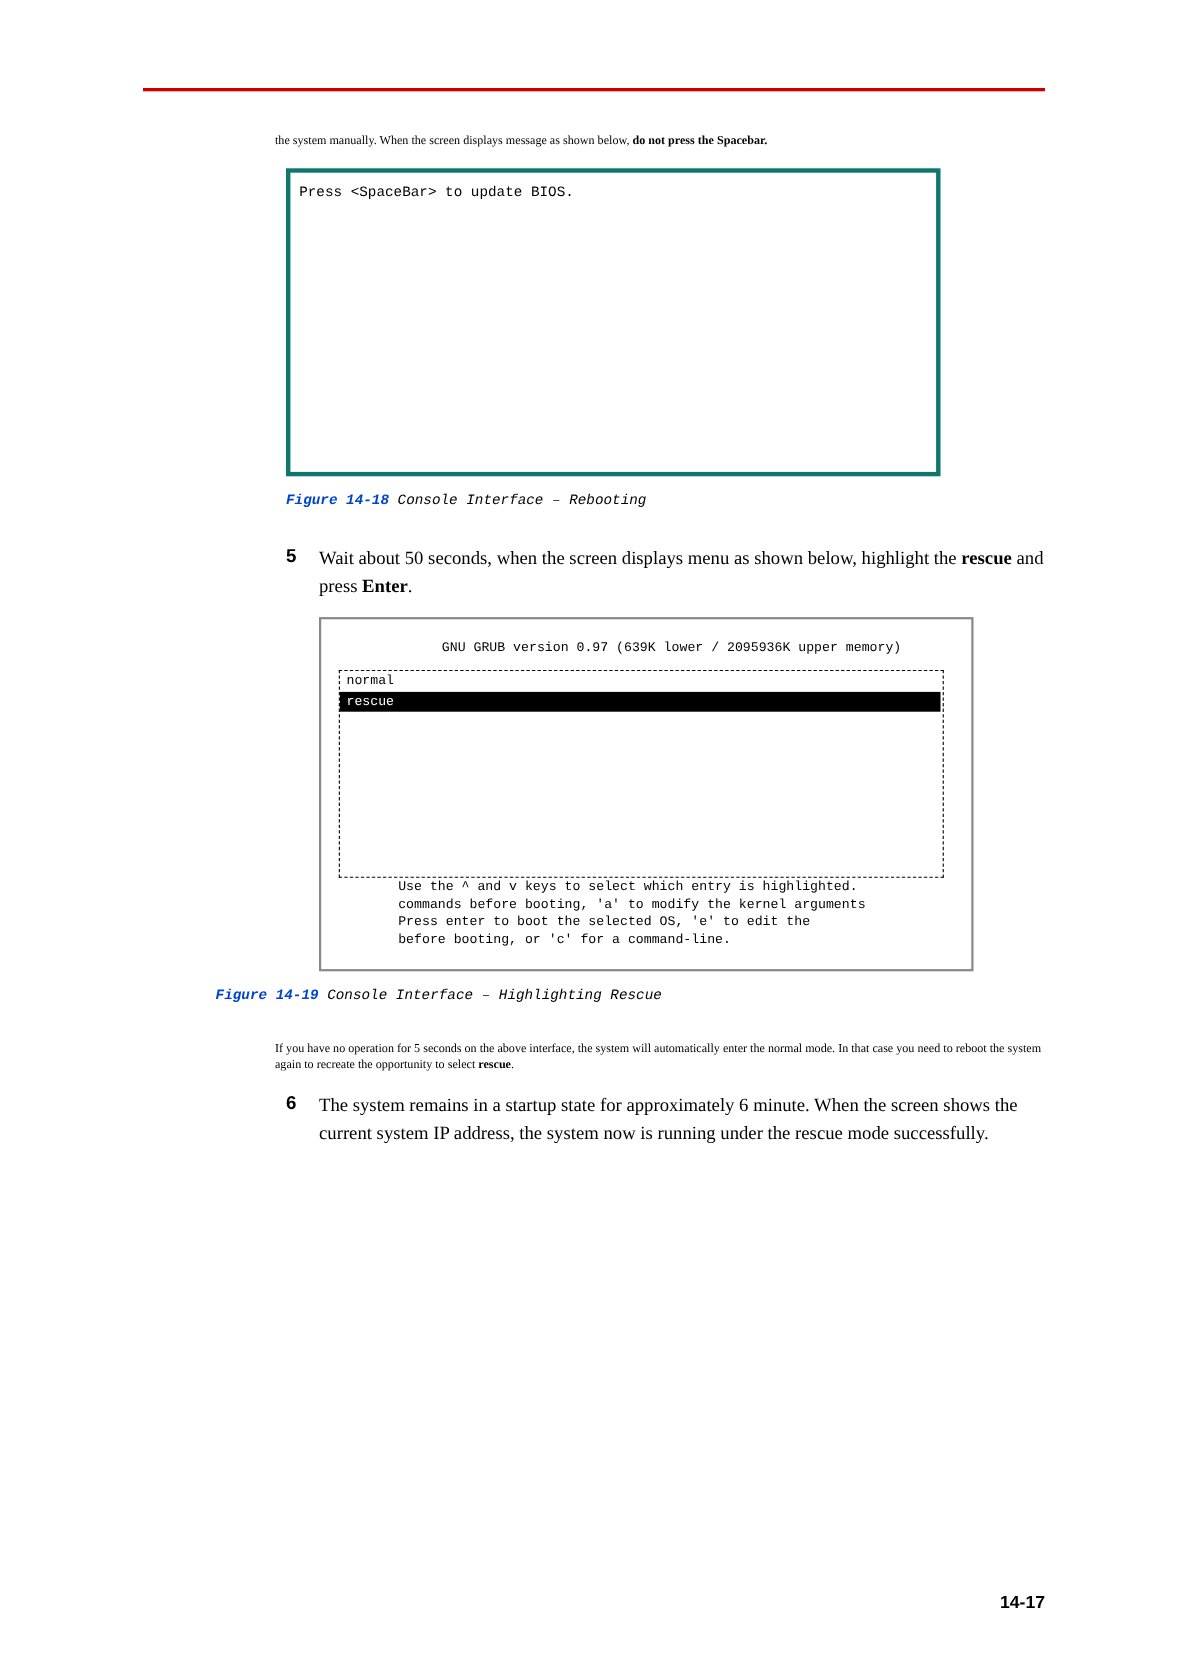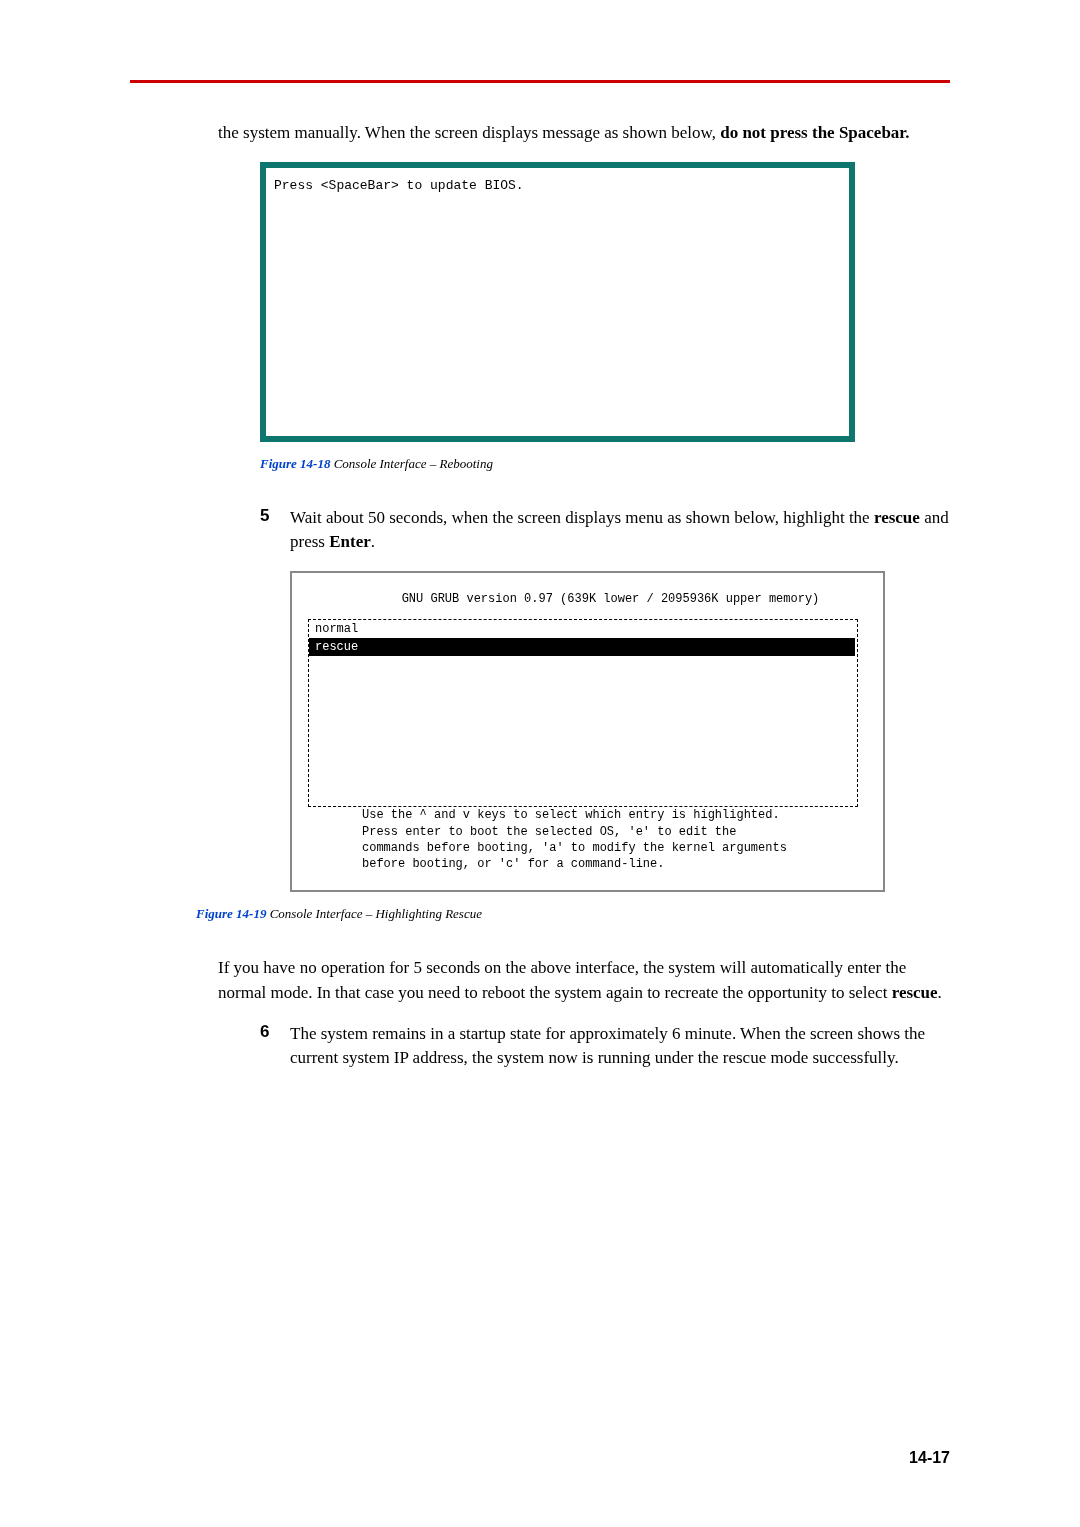--- a/index.html
+++ b/index.html
@@ -29,9 +29,9 @@
       margin-bottom: 38px;
     }
     .body-text {
-      font-size: 17px;
+      font-size: 11px;
       line-height: 1.45;
-      margin-left: 88px;
+      margin-left: 120px;
       margin-bottom: 16px;
     }
     .bold { font-weight: bold; }

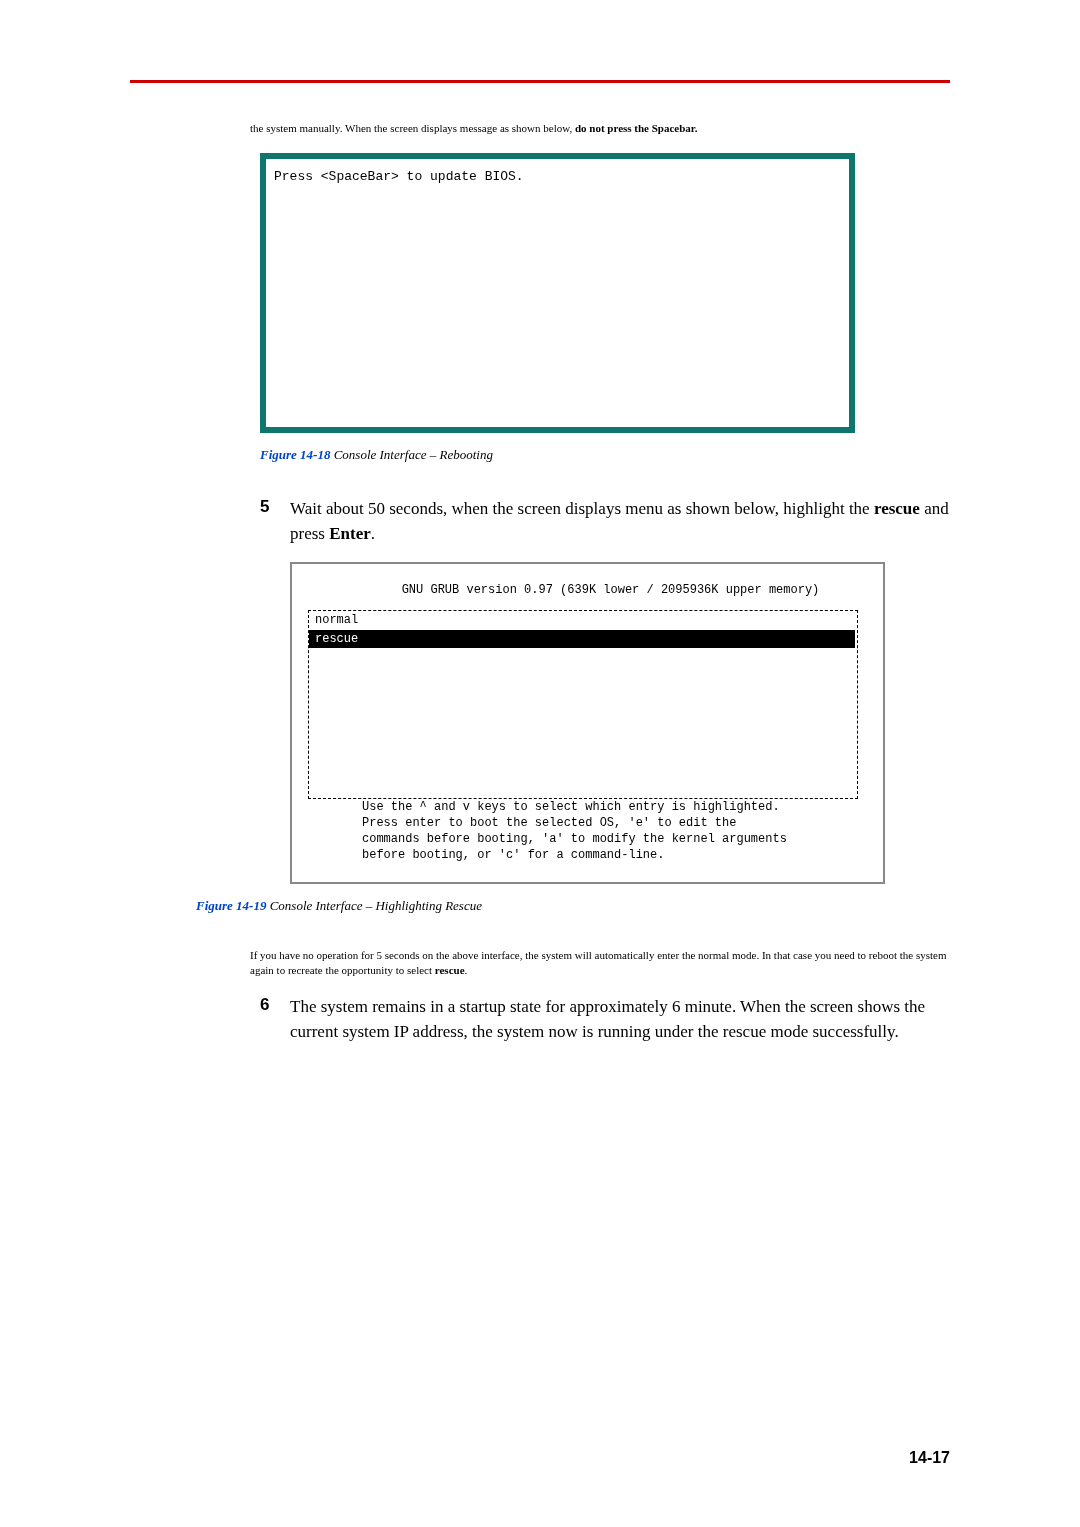--- a/index.html
+++ b/index.html
@@ -55,7 +55,7 @@
       margin-left: 130px;
       width: 595px;
       height: 280px;
-      border: 6px solid #0f766e;
+      border: 4px solid #0f766e;
       background: #fff;
       padding: 10px 8px;
       font-family: 'Courier New', monospace;

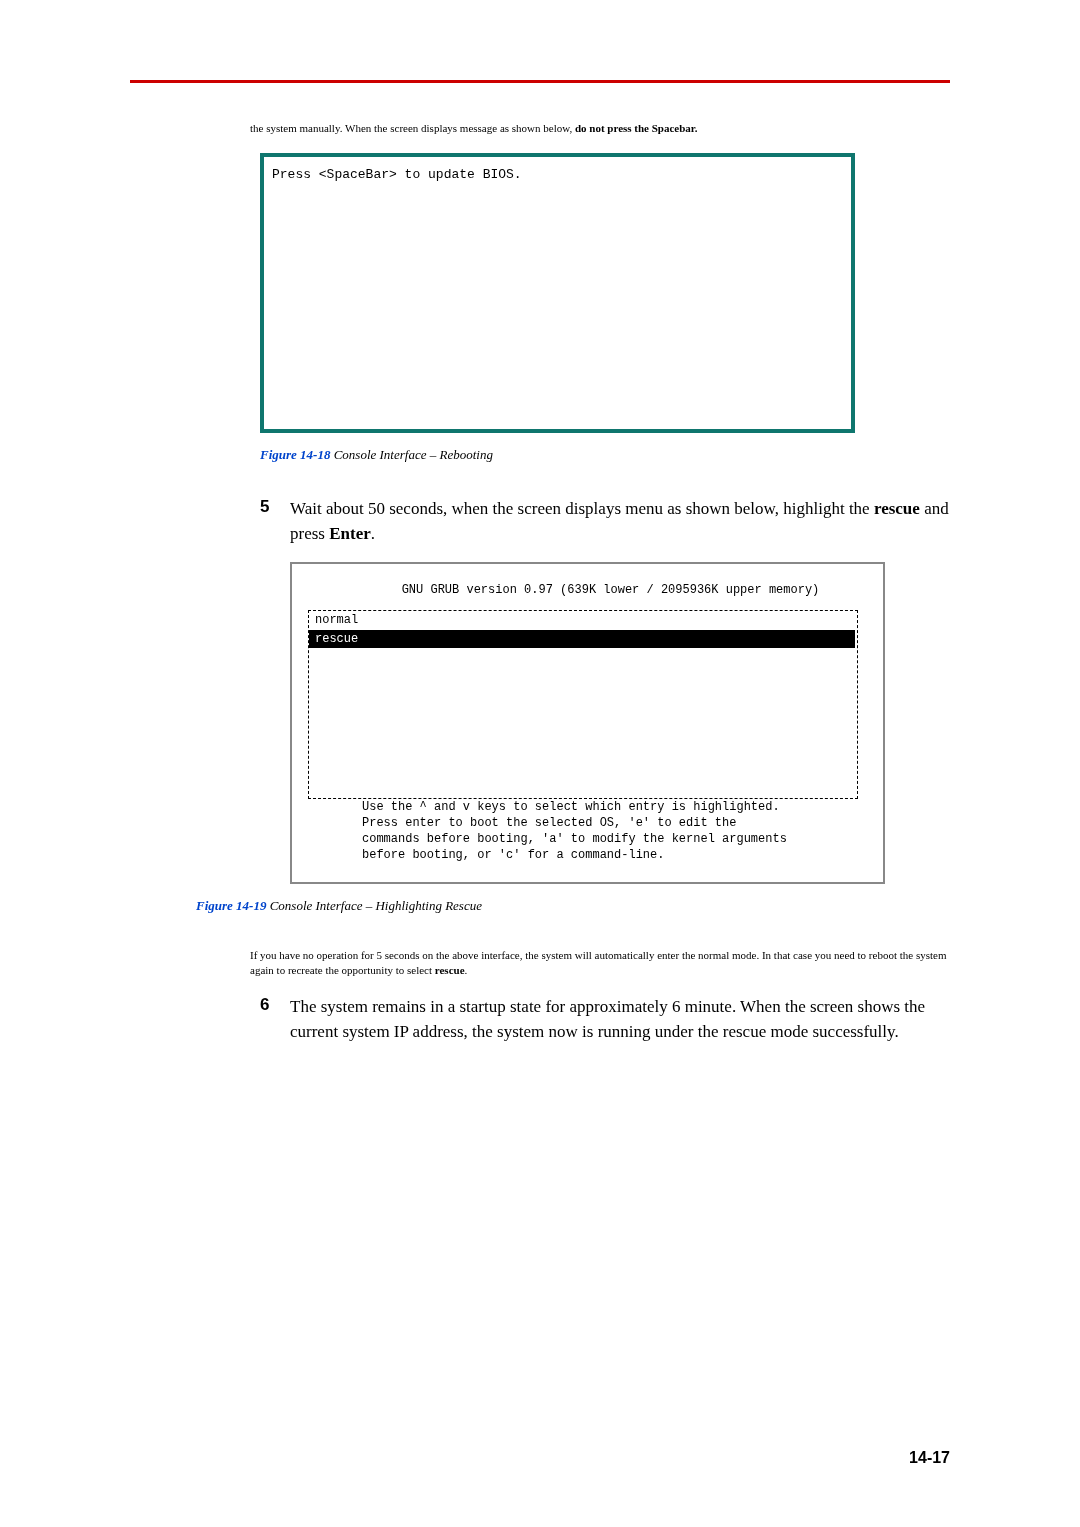--- a/index.html
+++ b/index.html
@@ -64,7 +64,7 @@
     }
     .figure-caption {
       margin-left: 130px;
-      font-family: Liberation Serif, serif;
+      font-family: Liberation Mono, monospace;
       font-size: 13px;
       font-style: italic;
       margin-bottom: 34px;

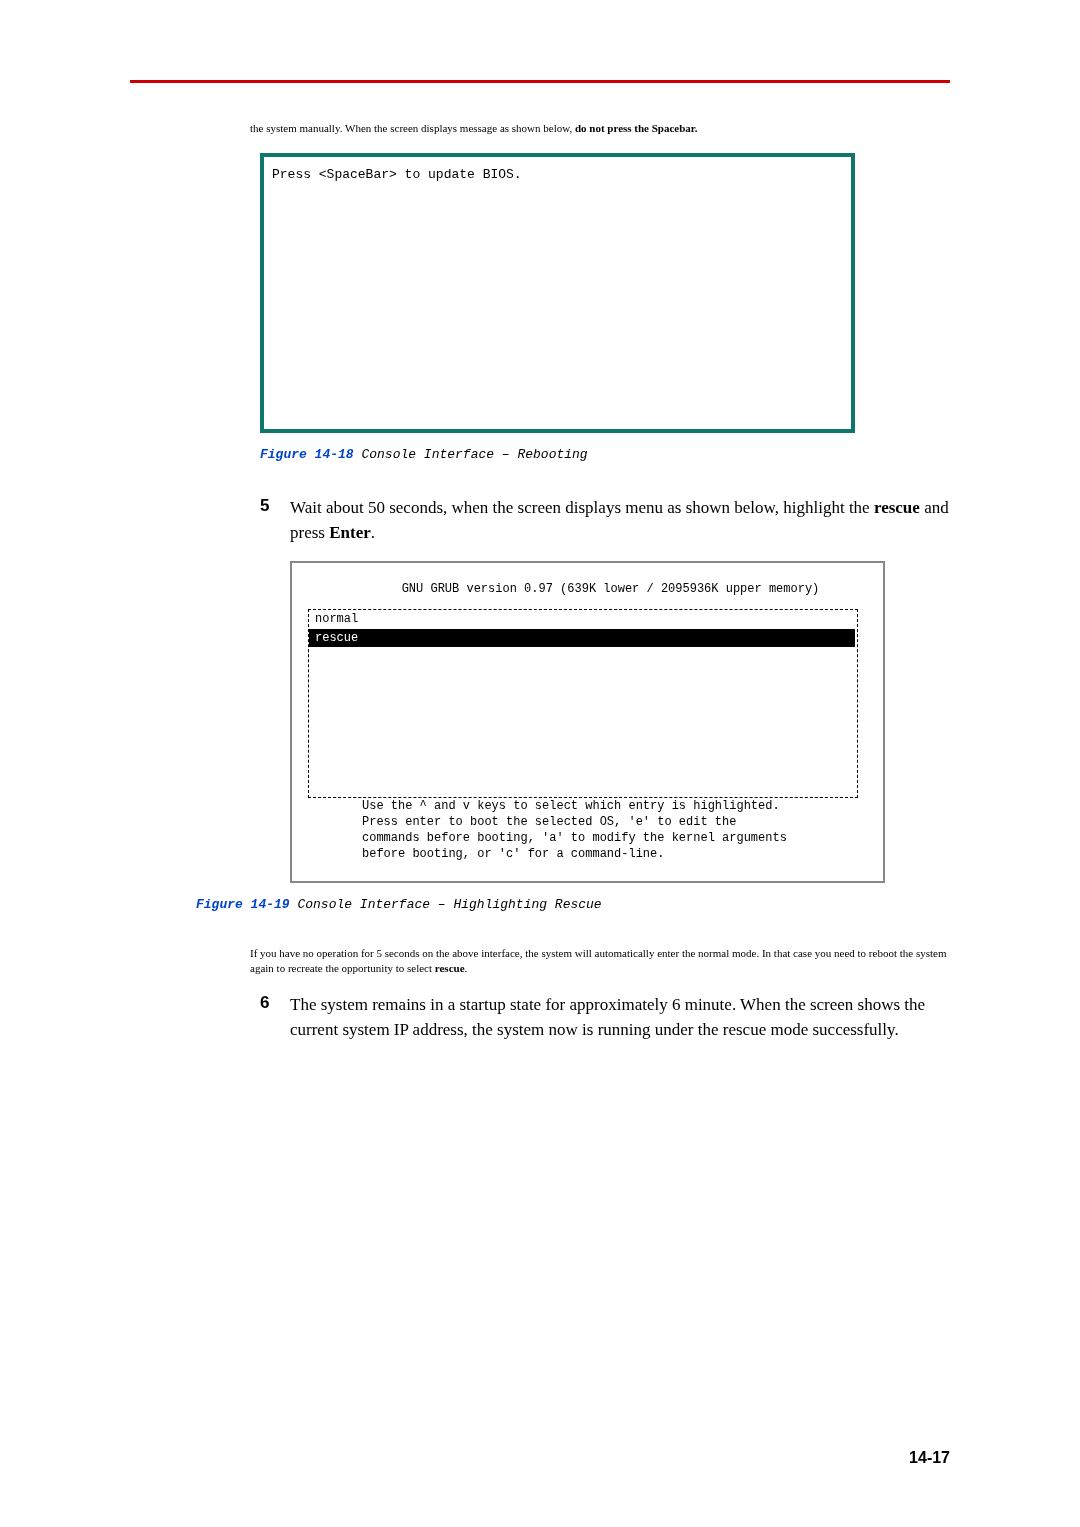--- a/index.html
+++ b/index.html
@@ -160,8 +160,8 @@
     </div>
     <div class="grub-help">
       <div>Use the ^ and v keys to select which entry is highlighted.</div>
+      <div>commands before booting, 'a' to modify the kernel arguments</div>
       <div>Press enter to boot the selected OS, 'e' to edit the</div>
-      <div>commands before booting, 'a' to modify the kernel arguments</div>
       <div>before booting, or 'c' for a command-line.</div>
     </div>
   </div>

